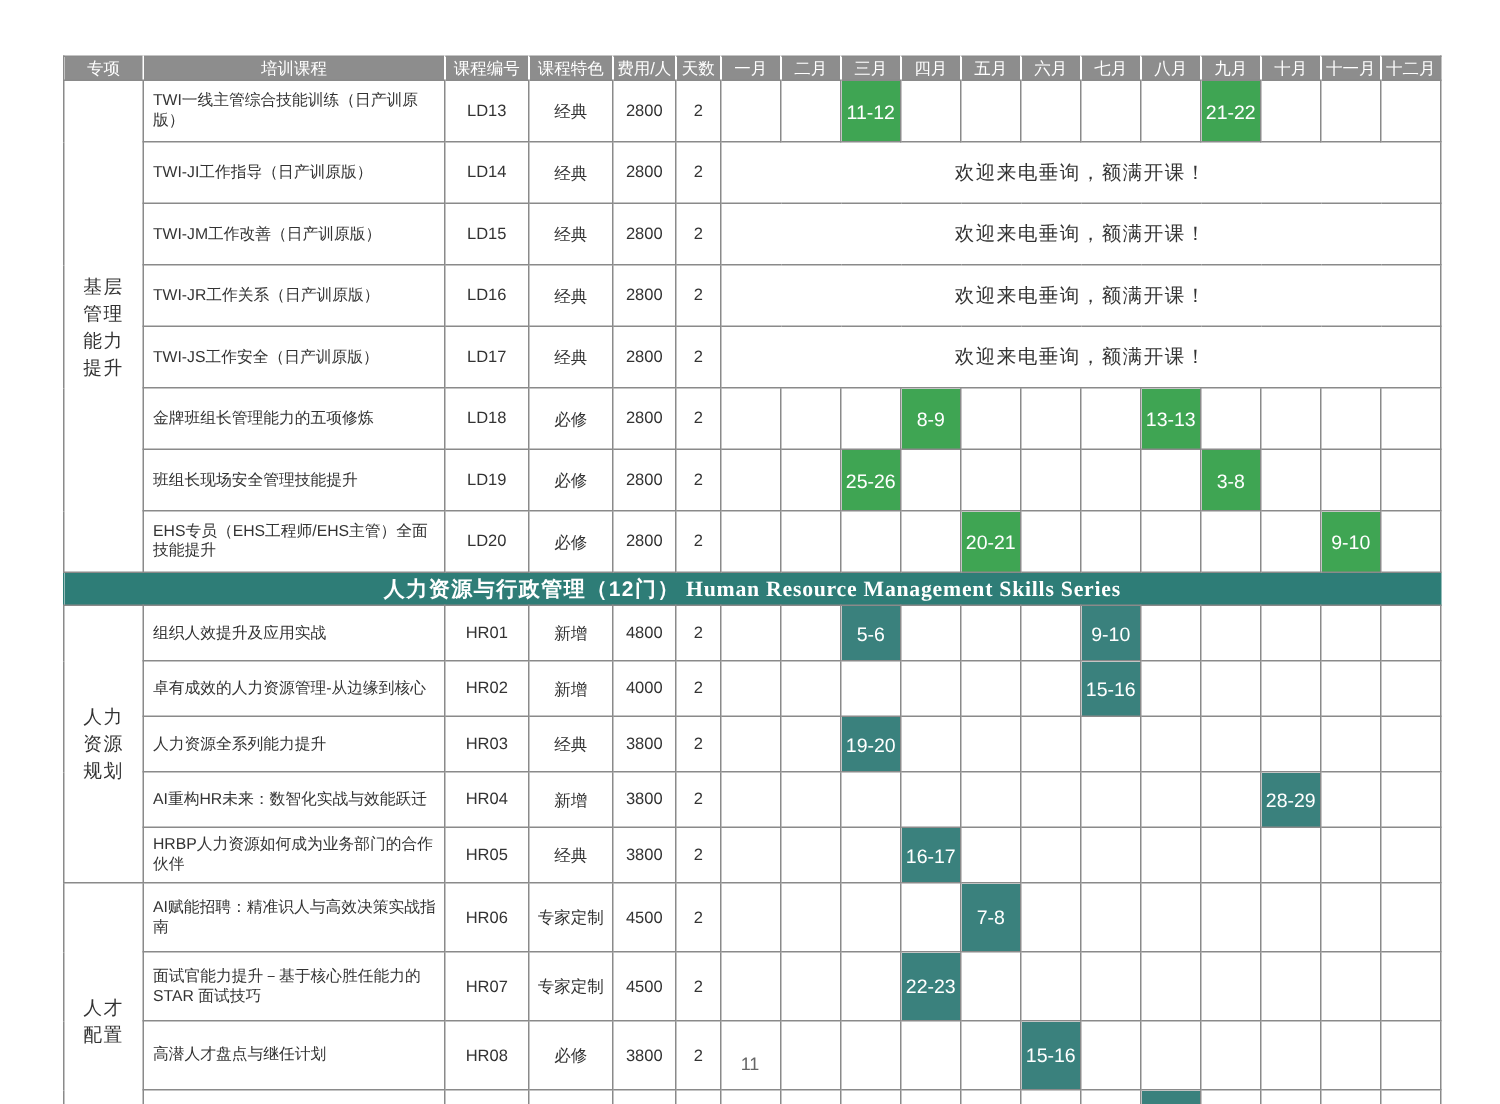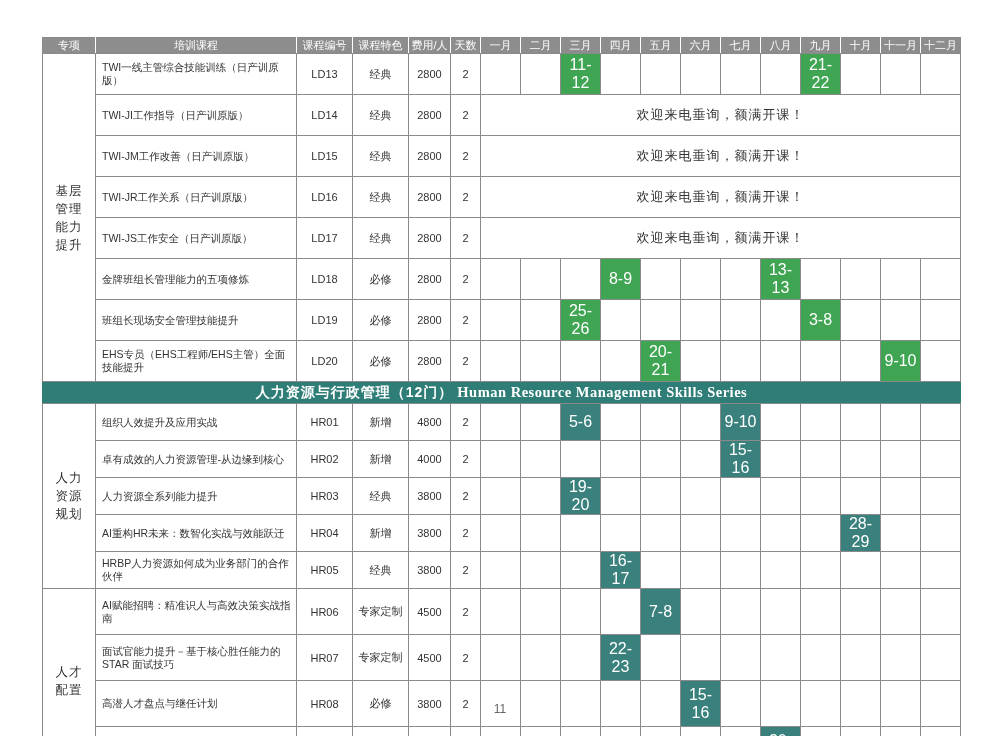--- a/index.html
+++ b/index.html
@@ -36,7 +36,7 @@
   tr.g1 td{height:32px;}
   tr.g2 td{height:41px;}
   td.notice{font-size:13px;letter-spacing:1px;margin-top:21px;}
-  td.sched{color:#fff;font-size:16px;}
+  td.sched{color:#fff;font-size:13px;}
   td.cg{background:var(--green);}
   td.ct{background:var(--teal);}
   tr.section td{

